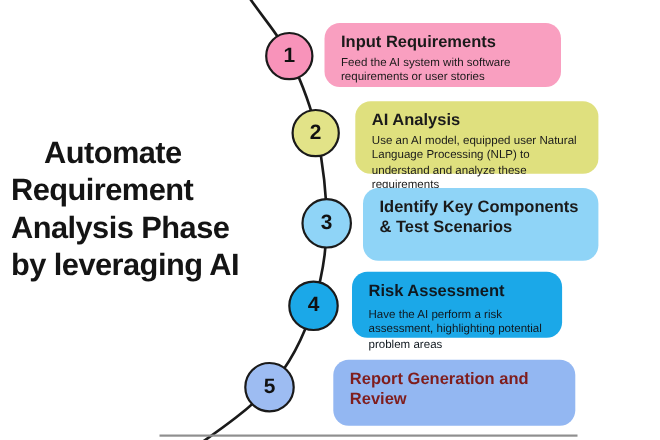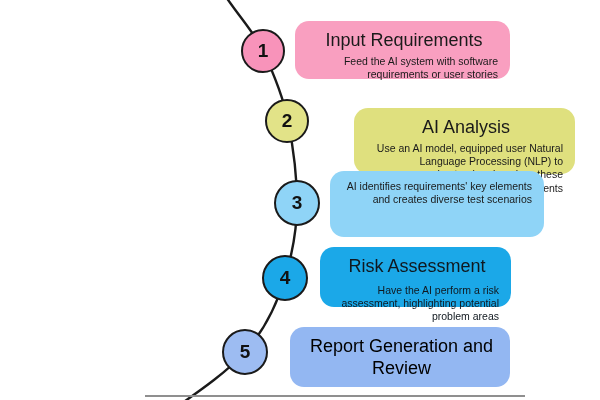--- a/index.html
+++ b/index.html
@@ -34,7 +34,7 @@
   .card-3{left:330px;top:171px;width:214px;height:66px;}
   .card-4{left:320px;top:247px;width:191px;height:60px;}
   .card-5{left:290px;top:327px;width:220px;height:60px;}
-  .step-heading{font-size:18px;font-weight:normal;line-height:1.2;margin-bottom:3px;text-align:center;}
+  .step-heading{font-size:15px;font-weight:bold;line-height:1.2;margin-bottom:3px;}
   .step-body{font-size:10.5px;line-height:1.28;text-align:right;}
   .card-4 .step-heading{margin-bottom:6px;}
   .card-5 .step-heading{margin-bottom:6px;}

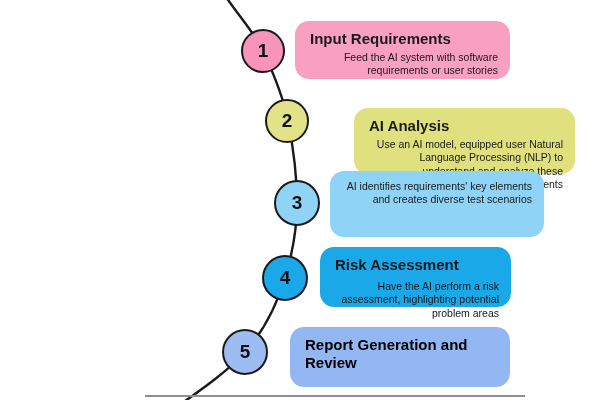--- a/index.html
+++ b/index.html
@@ -35,7 +35,7 @@
   .card-4{left:320px;top:247px;width:191px;height:60px;}
   .card-5{left:290px;top:327px;width:220px;height:60px;}
   .step-heading{font-size:15px;font-weight:bold;line-height:1.2;margin-bottom:3px;}
-  .step-body{font-size:10.5px;line-height:1.28;text-align:right;}
+  .step-body{font-size:10.5px;line-height:1.28;}
   .card-4 .step-heading{margin-bottom:6px;}
   .card-5 .step-heading{margin-bottom:6px;}
   .bottom-divider{

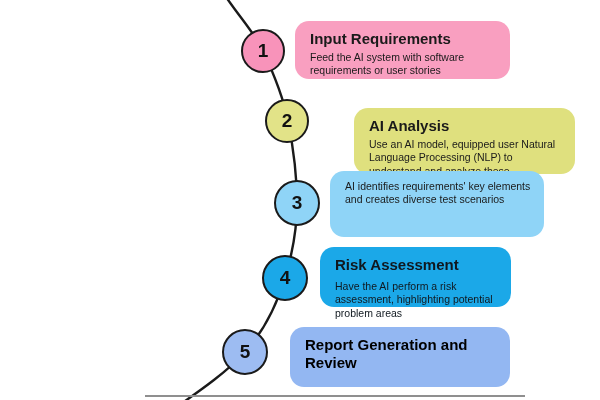--- a/index.html
+++ b/index.html
@@ -30,7 +30,7 @@
     padding:9px 12px 8px 15px;
   }
   .card-1{left:295px;top:21px;width:215px;height:58px;}
-  .card-2{left:323px;top:108px;width:221px;height:66px;margin-left:31px;}
+  .card-2{left:323px;top:92px;width:221px;height:66px;}
   .card-3{left:330px;top:171px;width:214px;height:66px;}
   .card-4{left:320px;top:247px;width:191px;height:60px;}
   .card-5{left:290px;top:327px;width:220px;height:60px;}

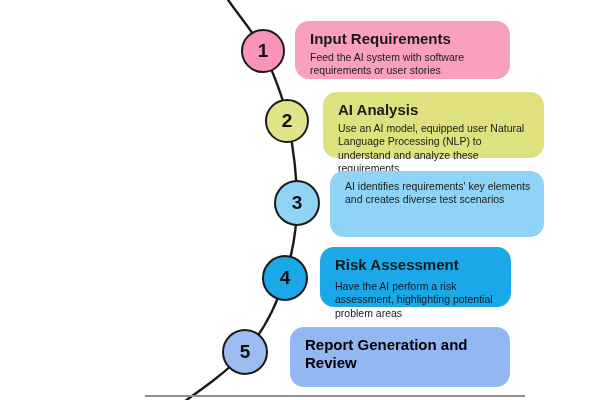--- a/index.html
+++ b/index.html
@@ -51,6 +51,12 @@
     <path d="M 224 -6 C 240 18, 254 32, 263 51 C 272 70, 283 96, 288 121 C 293 146, 297 176, 297 203 C 297 228, 292 255, 285 278 C 277 304, 264 331, 245 352 C 226 373, 198 392, 178 406" fill="none" stroke="#1a1a1a" stroke-width="2.4"></path>
   </svg>
 
+  <h1 class="page-title">
+    <span class="tline indent">Automate</span>
+    <span class="tline">Requirement</span>
+    <span class="tline">Analysis Phase</span>
+    <span class="tline">by leveraging AI</span>
+  </h1>
 
   <div class="step-badge badge-1" style="background-color: rgb(248, 147, 186);">
     <span>1</span>

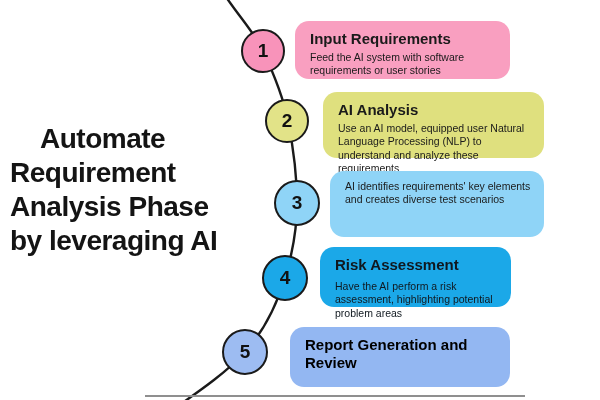--- a/index.html
+++ b/index.html
@@ -85,6 +85,7 @@
   </div>
 
   <div class="step-card card-3" style="background-color: rgb(143, 212, 247); color: rgb(26, 26, 26);">
+    <div class="step-heading">Identify Key Components &amp; Test Scenarios</div>
     <div class="step-body">AI identifies requirements' key elements and creates diverse test scenarios</div>
   </div>
 

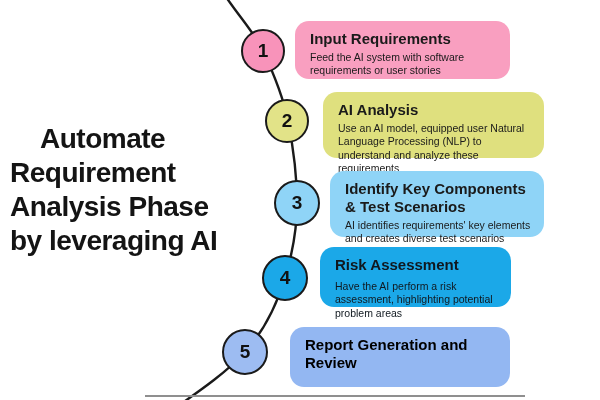--- a/index.html
+++ b/index.html
@@ -86,7 +86,6 @@
 
   <div class="step-card card-3" style="background-color: rgb(143, 212, 247); color: rgb(26, 26, 26);">
     <div class="step-heading">Identify Key Components &amp; Test Scenarios</div>
-    <div class="step-body">AI identifies requirements' key elements and creates diverse test scenarios</div>
   </div>
 
   <div class="step-card card-4" style="background-color: rgb(27, 168, 232); color: rgb(16, 24, 31);">

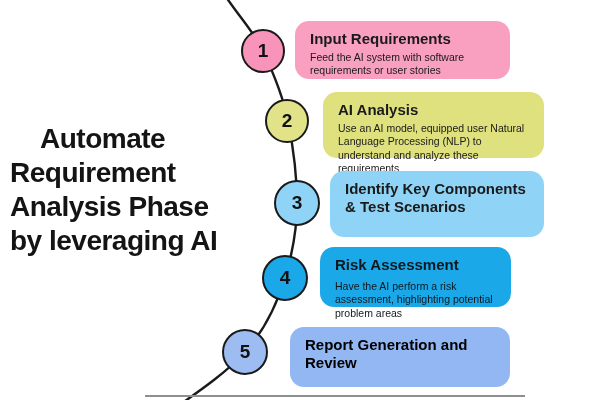--- a/index.html
+++ b/index.html
@@ -93,7 +93,7 @@
     <div class="step-body">Have the AI perform a risk assessment, highlighting potential problem areas</div>
   </div>
 
-  <div class="step-card card-5" style="background-color: rgb(147, 183, 242); color: #000000;">
+  <div class="step-card card-5" style="background-color: rgb(147, 183, 242); color: #7f1d1d; margin-left: 13px;">
     <div class="step-heading">Report Generation and Review</div>
   </div>
 

